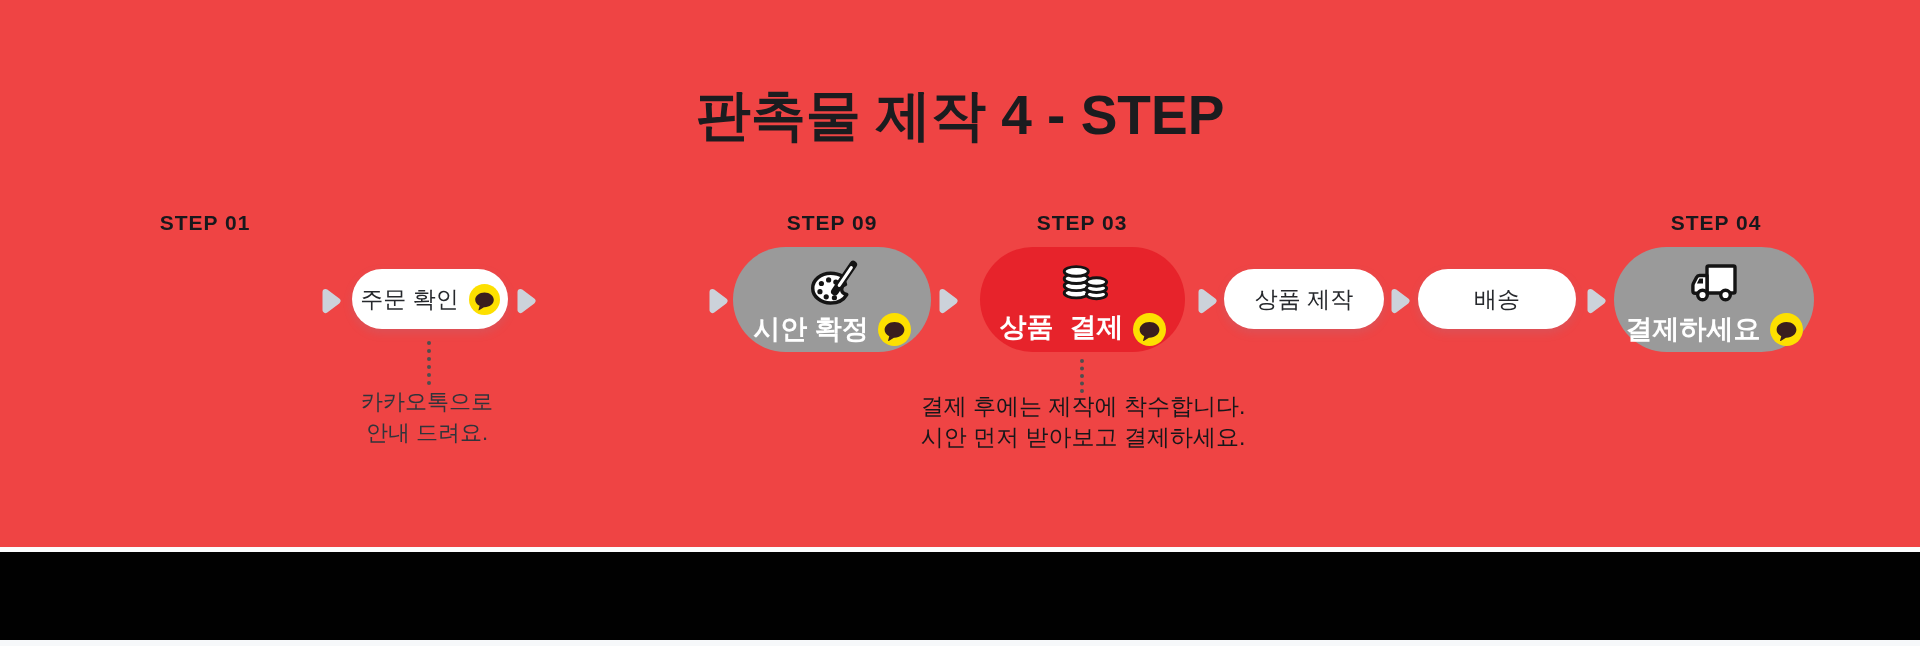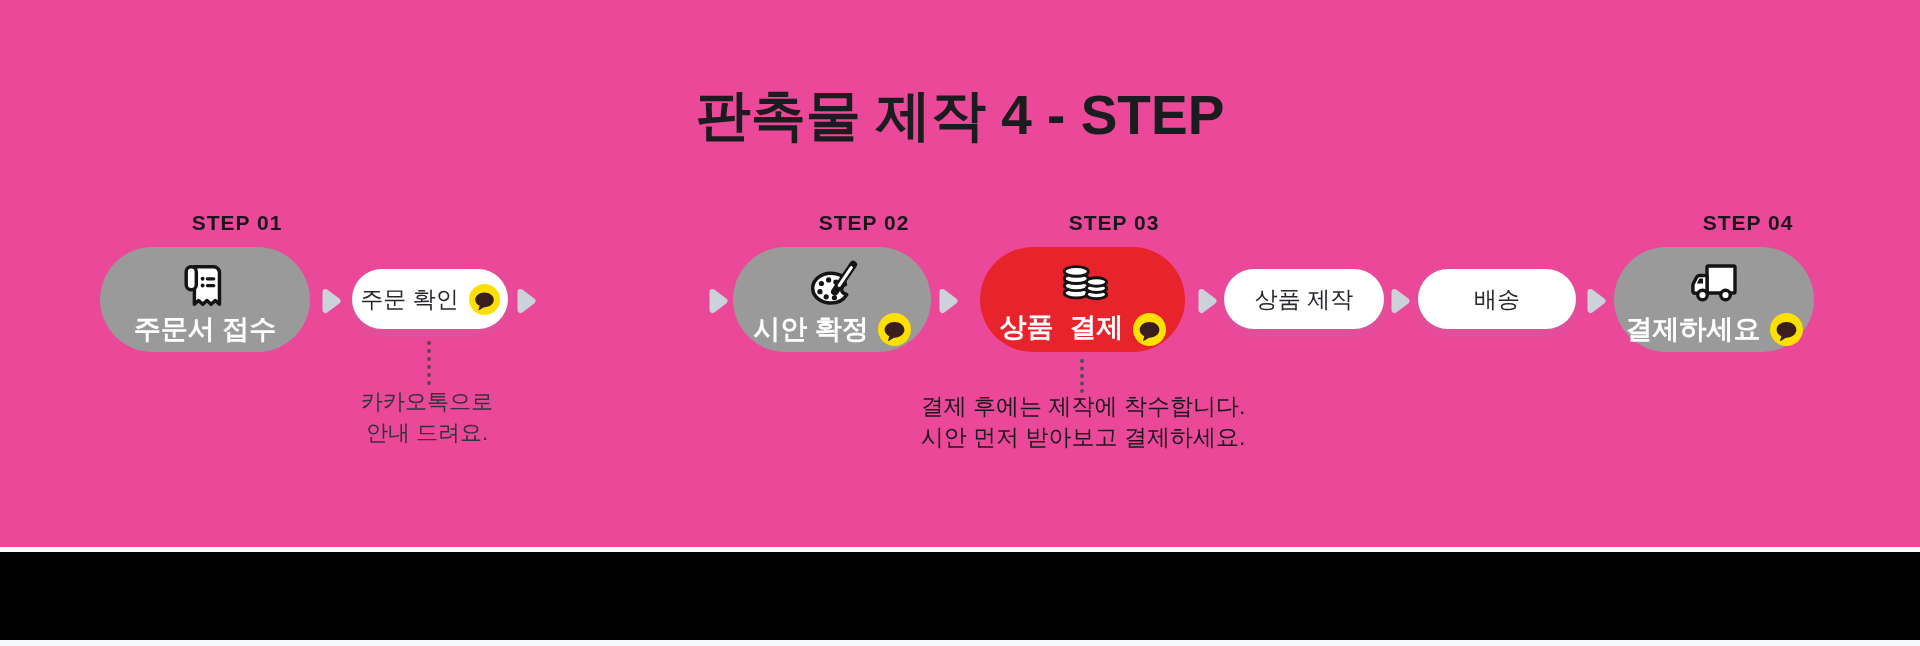--- a/index.html
+++ b/index.html
@@ -5,7 +5,7 @@
   * { margin:0; padding:0; box-sizing:border-box; }
   html,body { background:#ffffff; }
   body { font-family:"Liberation Sans","DejaVu Sans",sans-serif; }
-  .canvas { position:relative; width:1920px; height:646px; background:#ec4899; overflow:hidden; }
+  .canvas { position:relative; width:1920px; height:646px; background:#ef4444; overflow:hidden; }
 
   .title { position:absolute; top:88px; left:50%; transform:translateX(-50%);
            font-size:55px; font-weight:900; color:#1b1c1f; letter-spacing:0;

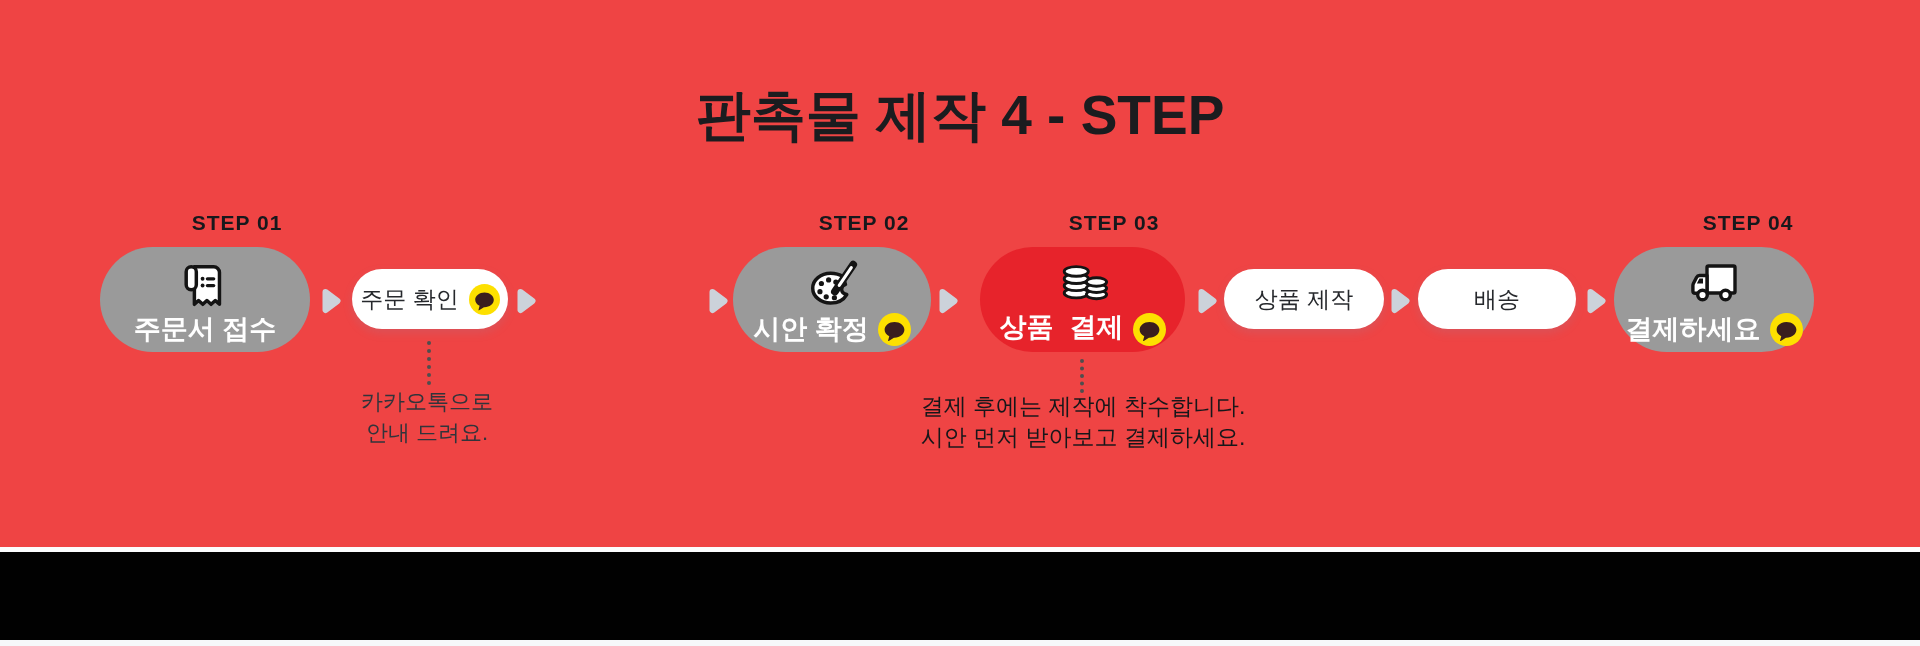--- a/index.html
+++ b/index.html
@@ -12,7 +12,7 @@
            white-space:nowrap; line-height:1; }
 
   .badge { position:absolute; top:211px; transform:translateX(-50%);
-           font-size:21px; font-weight:800; letter-spacing:1px; color:#17181c; white-space:nowrap;margin-left:32px; }
+           font-size:21px; font-weight:800; letter-spacing:1px; color:#17181c; white-space:nowrap; }
 
   .pill-major { position:absolute; top:247px; height:105px; border-radius:53px;
                 display:flex; flex-direction:column; align-items:center; justify-content:center;

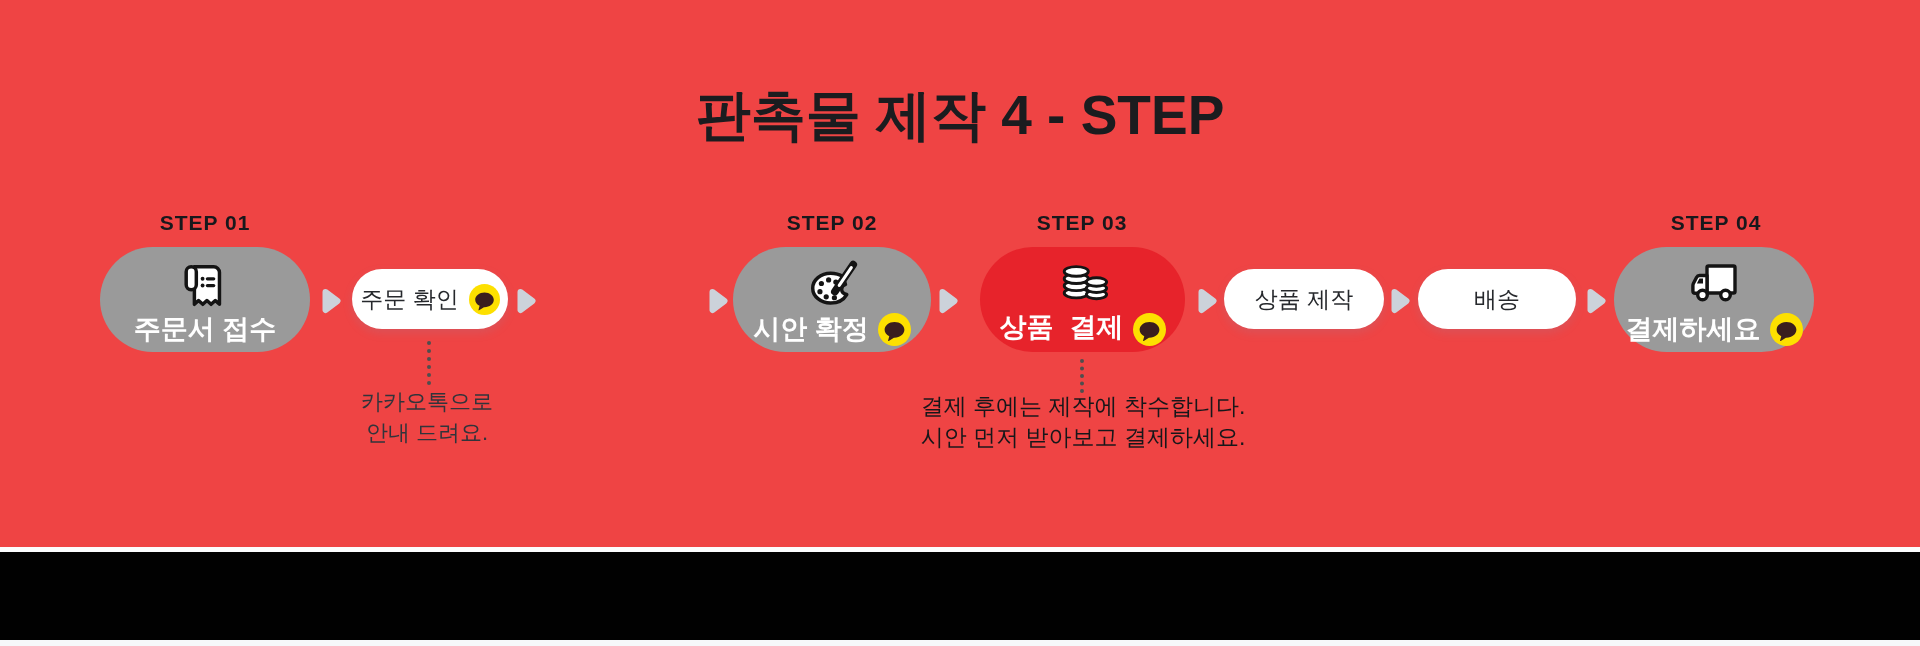--- a/index.html
+++ b/index.html
@@ -54,7 +54,7 @@
   <h1 class="title">판촉물 제작 4 - STEP</h1>
 
   <div class="badge" style="left:205px">STEP 01</div>
-  <div class="badge" style="left:832px">STEP 02</div>
+  <div class="badge" style="left:832px">STEP 09</div>
   <div class="badge" style="left:1082px">STEP 03</div>
   <div class="badge" style="left:1716px">STEP 04</div>
 

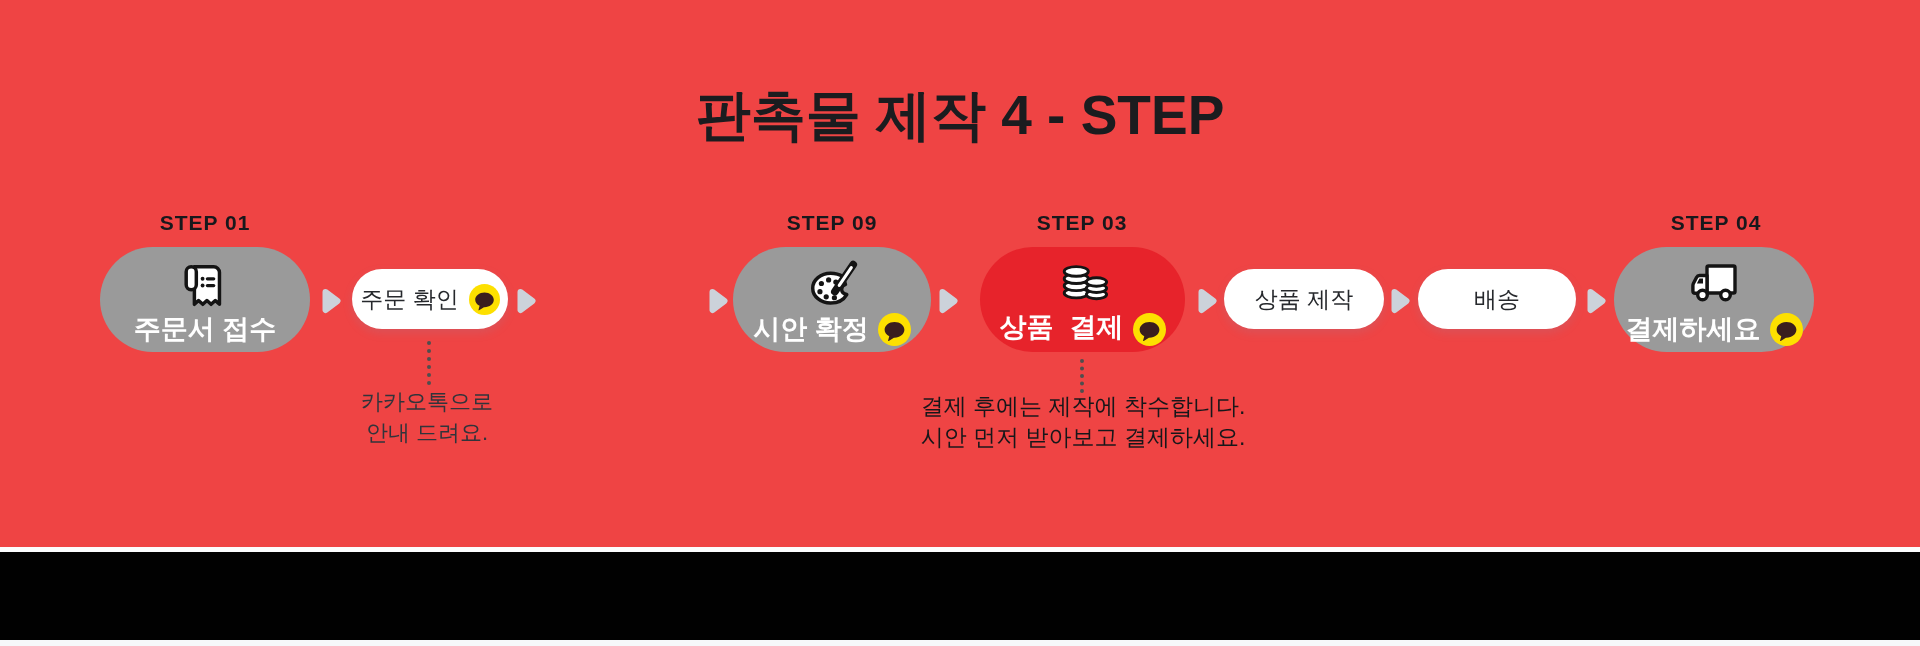--- a/index.html
+++ b/index.html
@@ -58,21 +58,6 @@
   <div class="badge" style="left:1082px">STEP 03</div>
   <div class="badge" style="left:1716px">STEP 04</div>
 
-  <div class="pill-major gray" style="left:100px;width:210px">
-    <span class="big-icon">
-      <svg width="54" height="54" viewBox="0 0 56 56" fill="none">
-        <path d="M17 8 H37 C40.3 8 43 10.7 43 14 V47 L38.7 43 L34.3 47 L30 43 L25.7 47 L21.3 43 L17 47 Z" fill="#ffffff" stroke="#141414" stroke-width="3.6" stroke-linejoin="round"></path>
-        <rect x="8.5" y="8" width="10.5" height="24" rx="5.2" fill="#ffffff" stroke="#141414" stroke-width="3.6"></rect>
-        <circle cx="25.5" cy="20.5" r="2" fill="#141414"></circle>
-        <line x1="30.5" y1="20.5" x2="37" y2="20.5" stroke="#141414" stroke-width="3.4" stroke-linecap="round"></line>
-        <circle cx="25.5" cy="27.5" r="2" fill="#141414"></circle>
-        <line x1="30.5" y1="27.5" x2="37" y2="27.5" stroke="#141414" stroke-width="3.4" stroke-linecap="round"></line>
-      </svg>
-    </span>
-    <span class="label-row">
-      <span>주문서 접수</span>
-    </span>
-  </div>
 
   <span class="arrow" style="left:320px">
     <svg width="22" height="28" viewBox="0 0 22 28">

